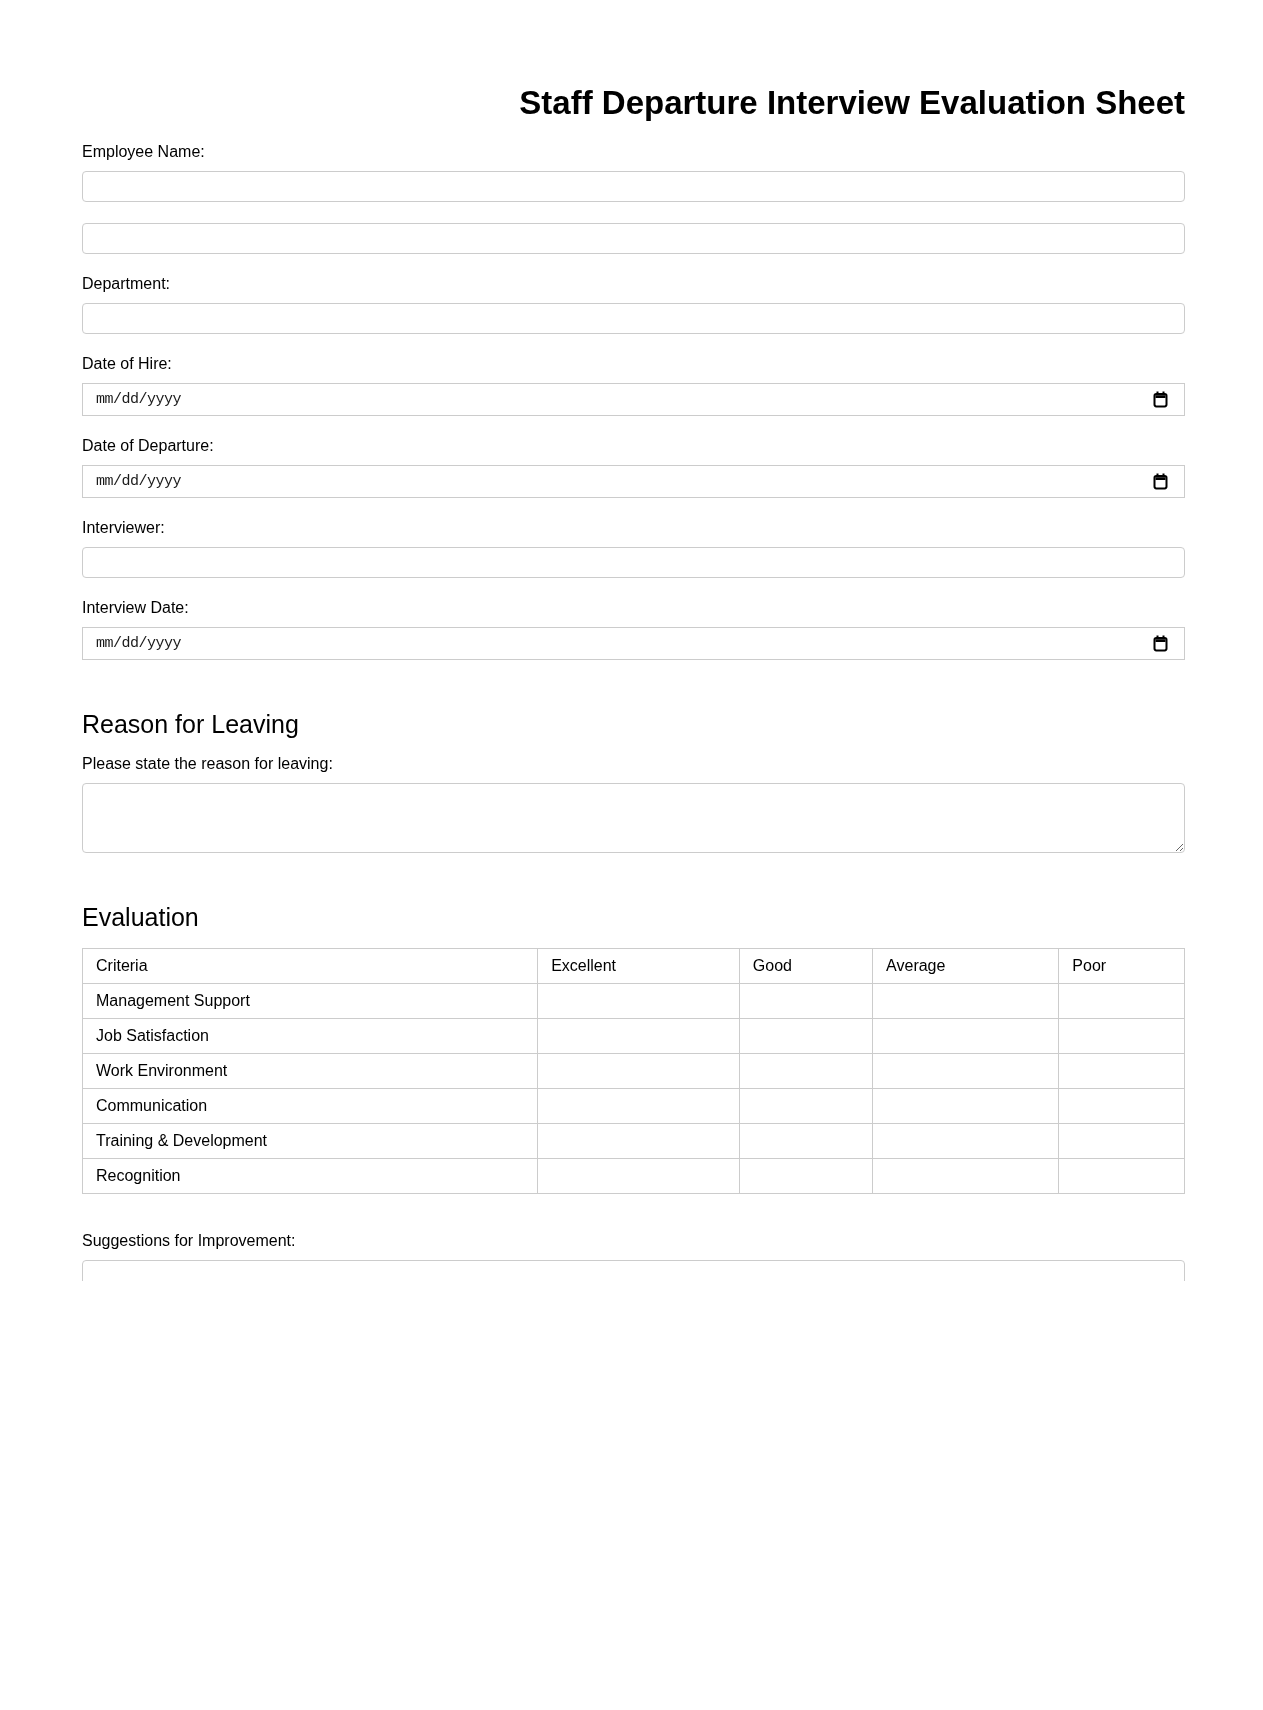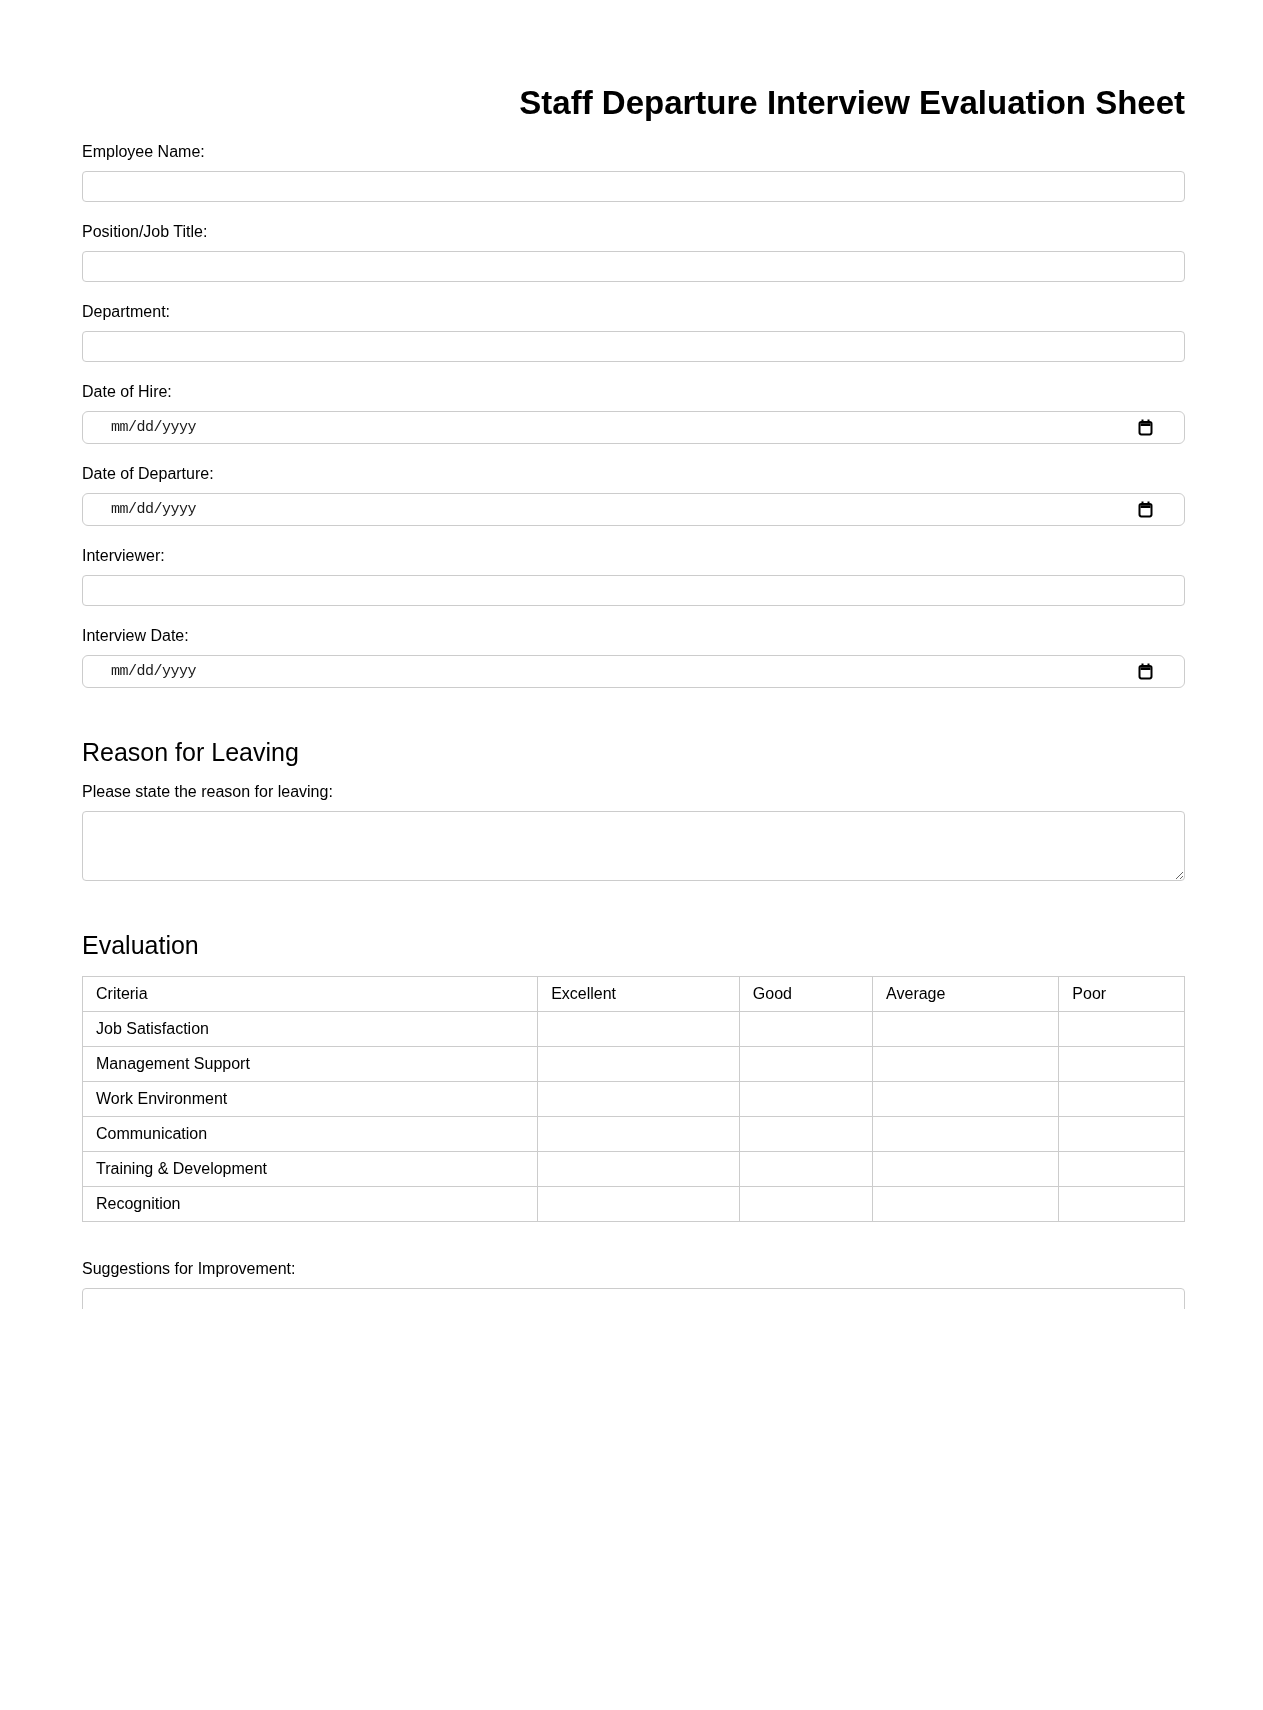--- a/index.html
+++ b/index.html
@@ -122,7 +122,6 @@
 </div>
 
 <div class="field">
-  <label class="field-label">Position/Job Title:</label>
   <input class="text-input" type="text" style="">
 </div>
 

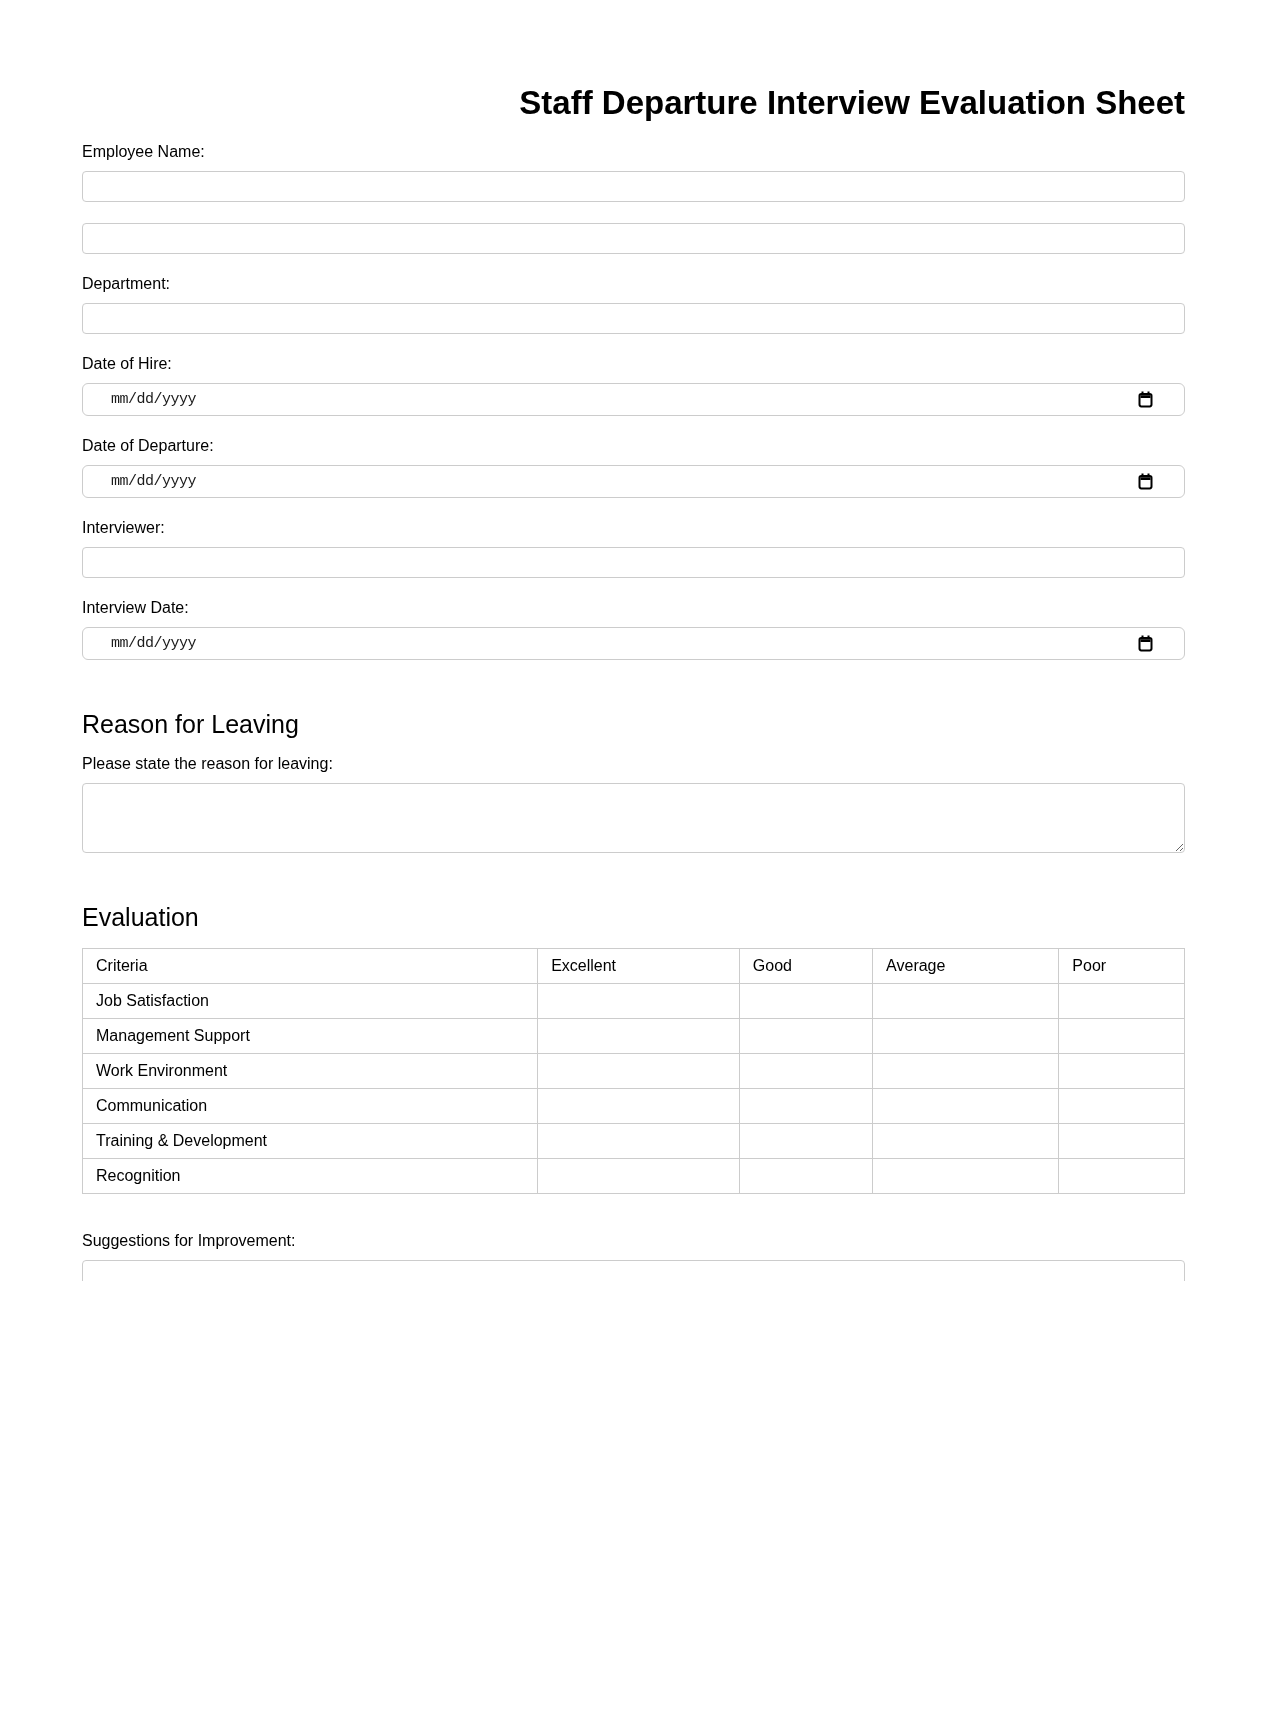--- a/index.html
+++ b/index.html
@@ -43,8 +43,8 @@
     width: 100%;
     height: 33px;
     border: 1px solid #cccccc;
-    border-radius: 6px;
-    padding: 0 28px;
+    border-radius: 0;
+    padding: 0 13px;
     background: #fff;
     display: flex;
     align-items: center;

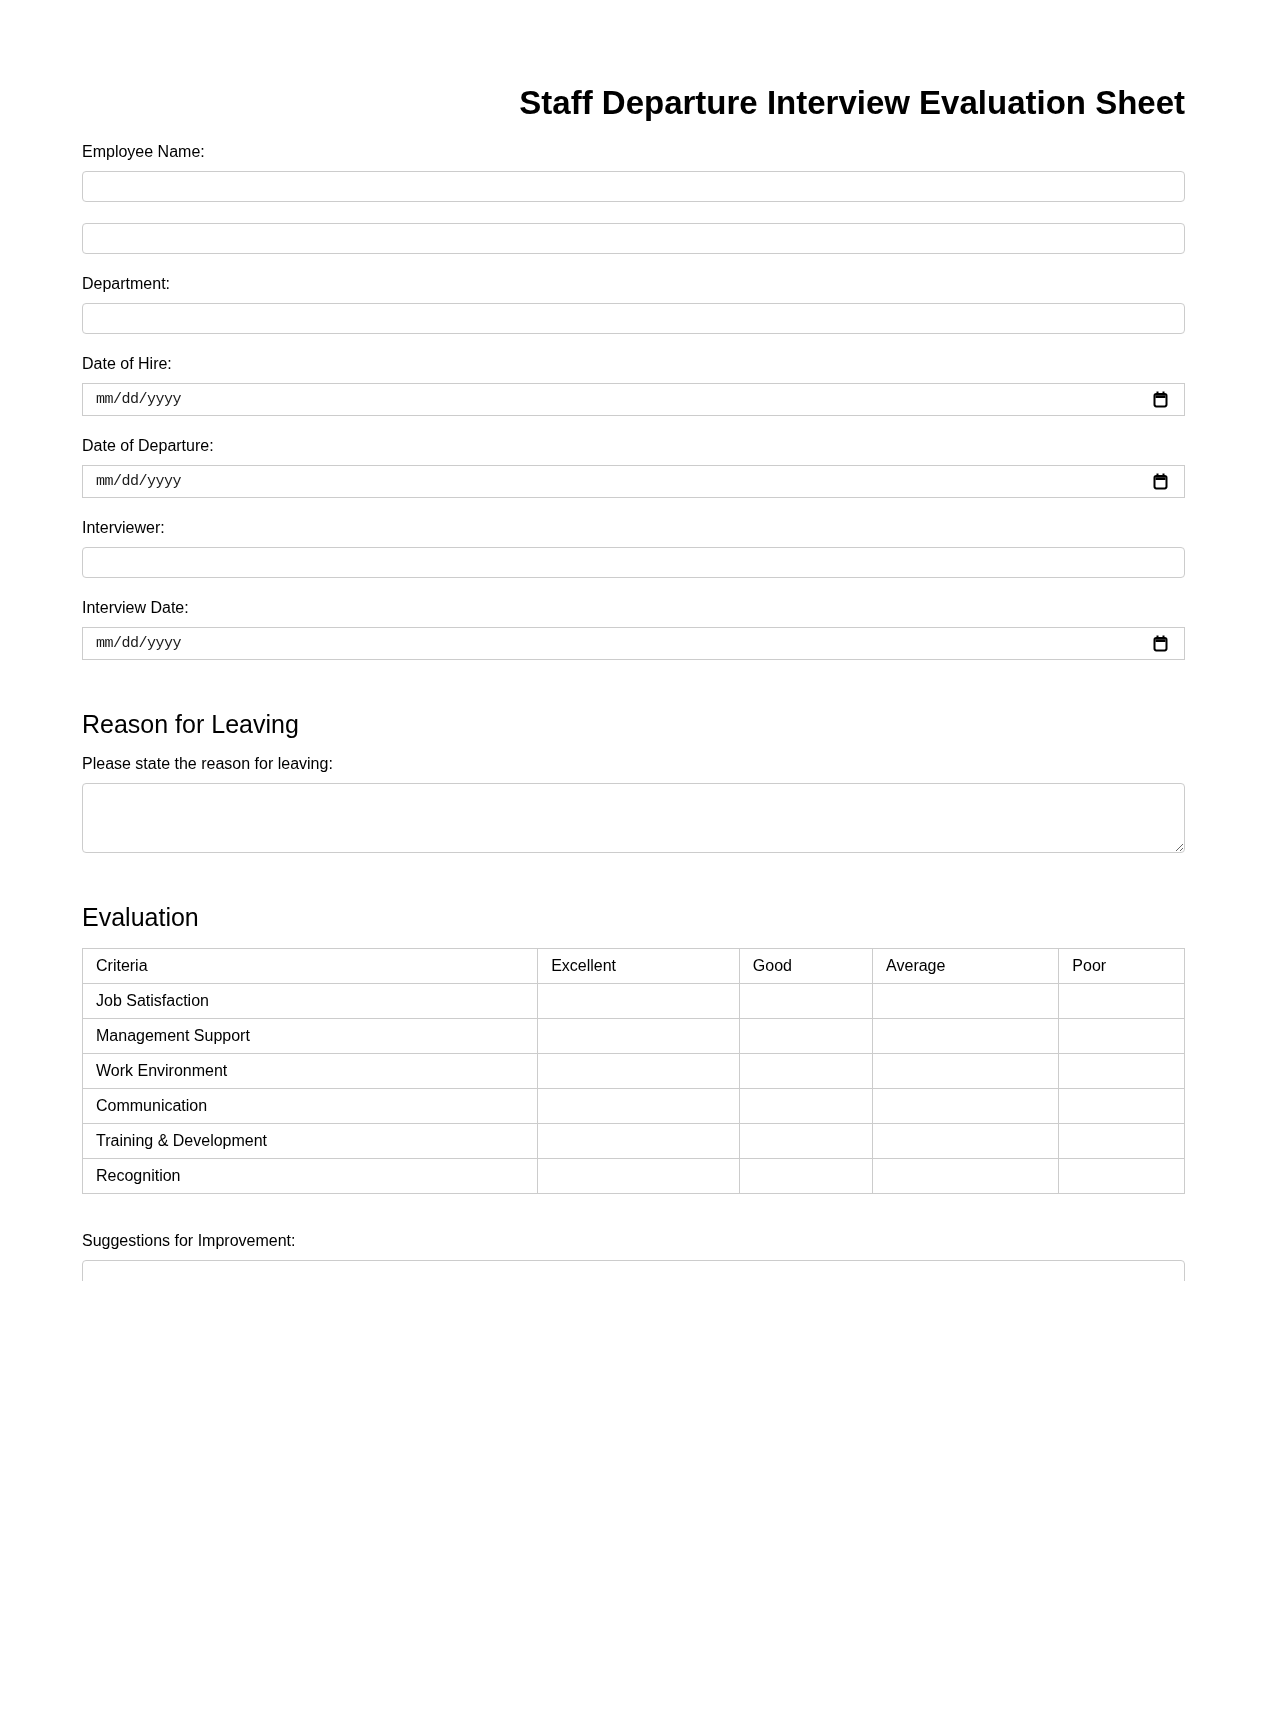--- a/index.html
+++ b/index.html
@@ -205,14 +205,14 @@
   </thead>
   <tbody>
     <tr>
+      <td>Management Support</td>
+      <td></td>
+      <td></td>
+      <td></td>
+      <td></td>
+    </tr>
+    <tr>
       <td>Job Satisfaction</td>
-      <td></td>
-      <td></td>
-      <td></td>
-      <td></td>
-    </tr>
-    <tr>
-      <td>Management Support</td>
       <td></td>
       <td></td>
       <td></td>

